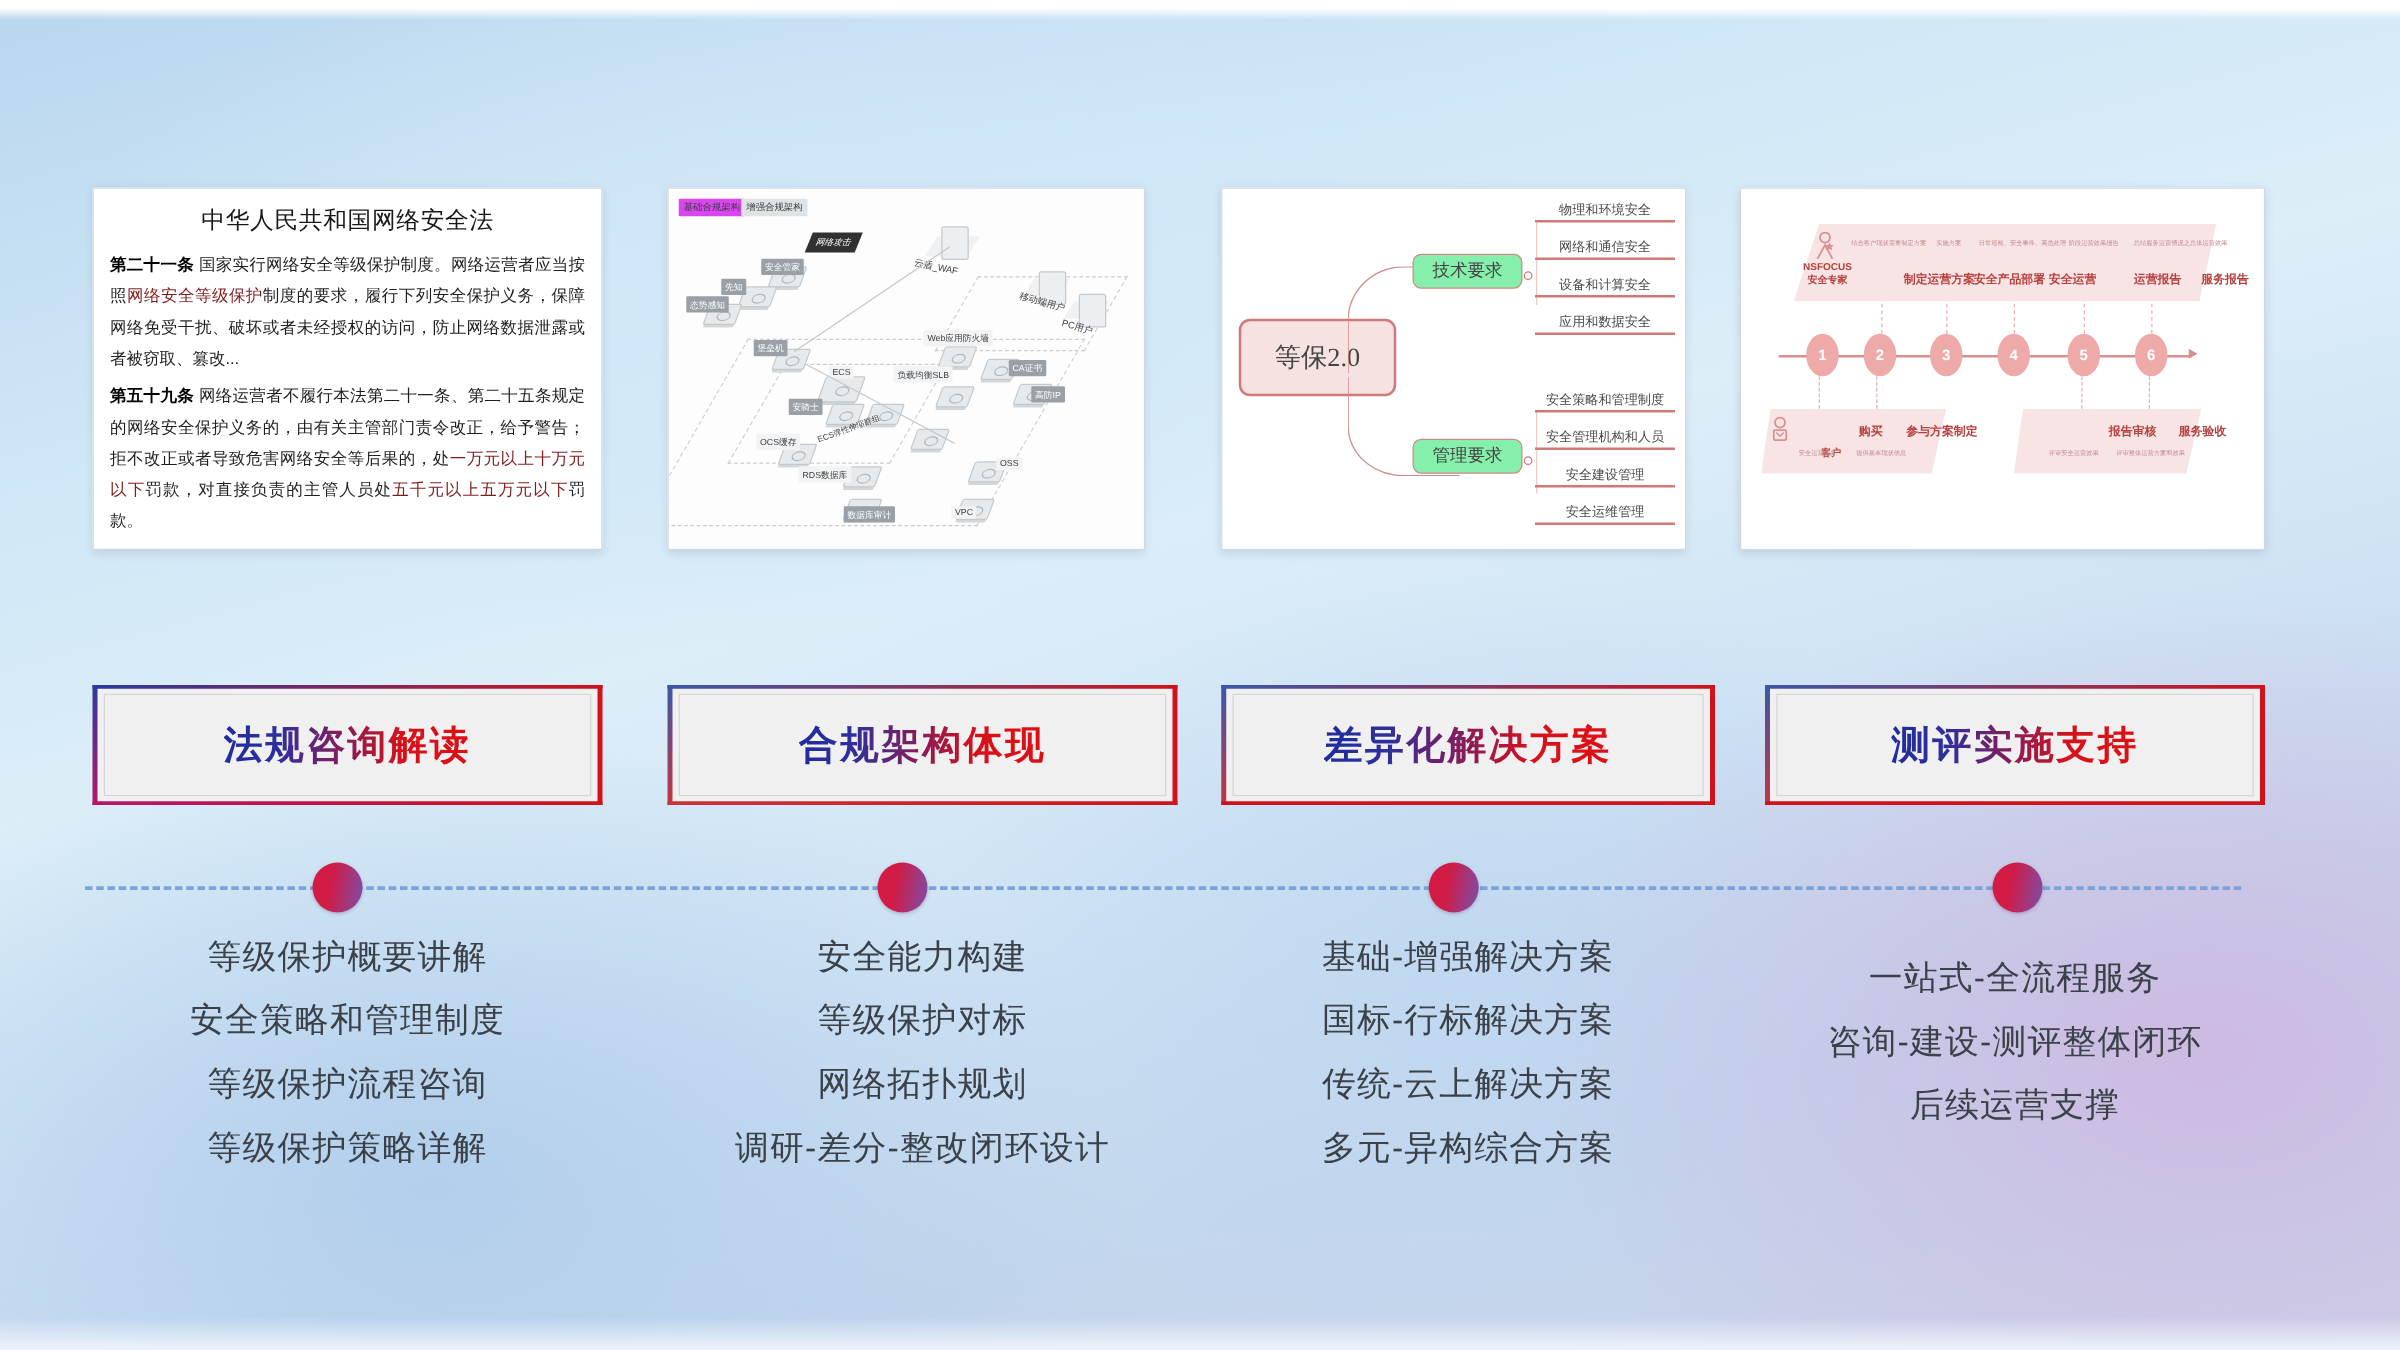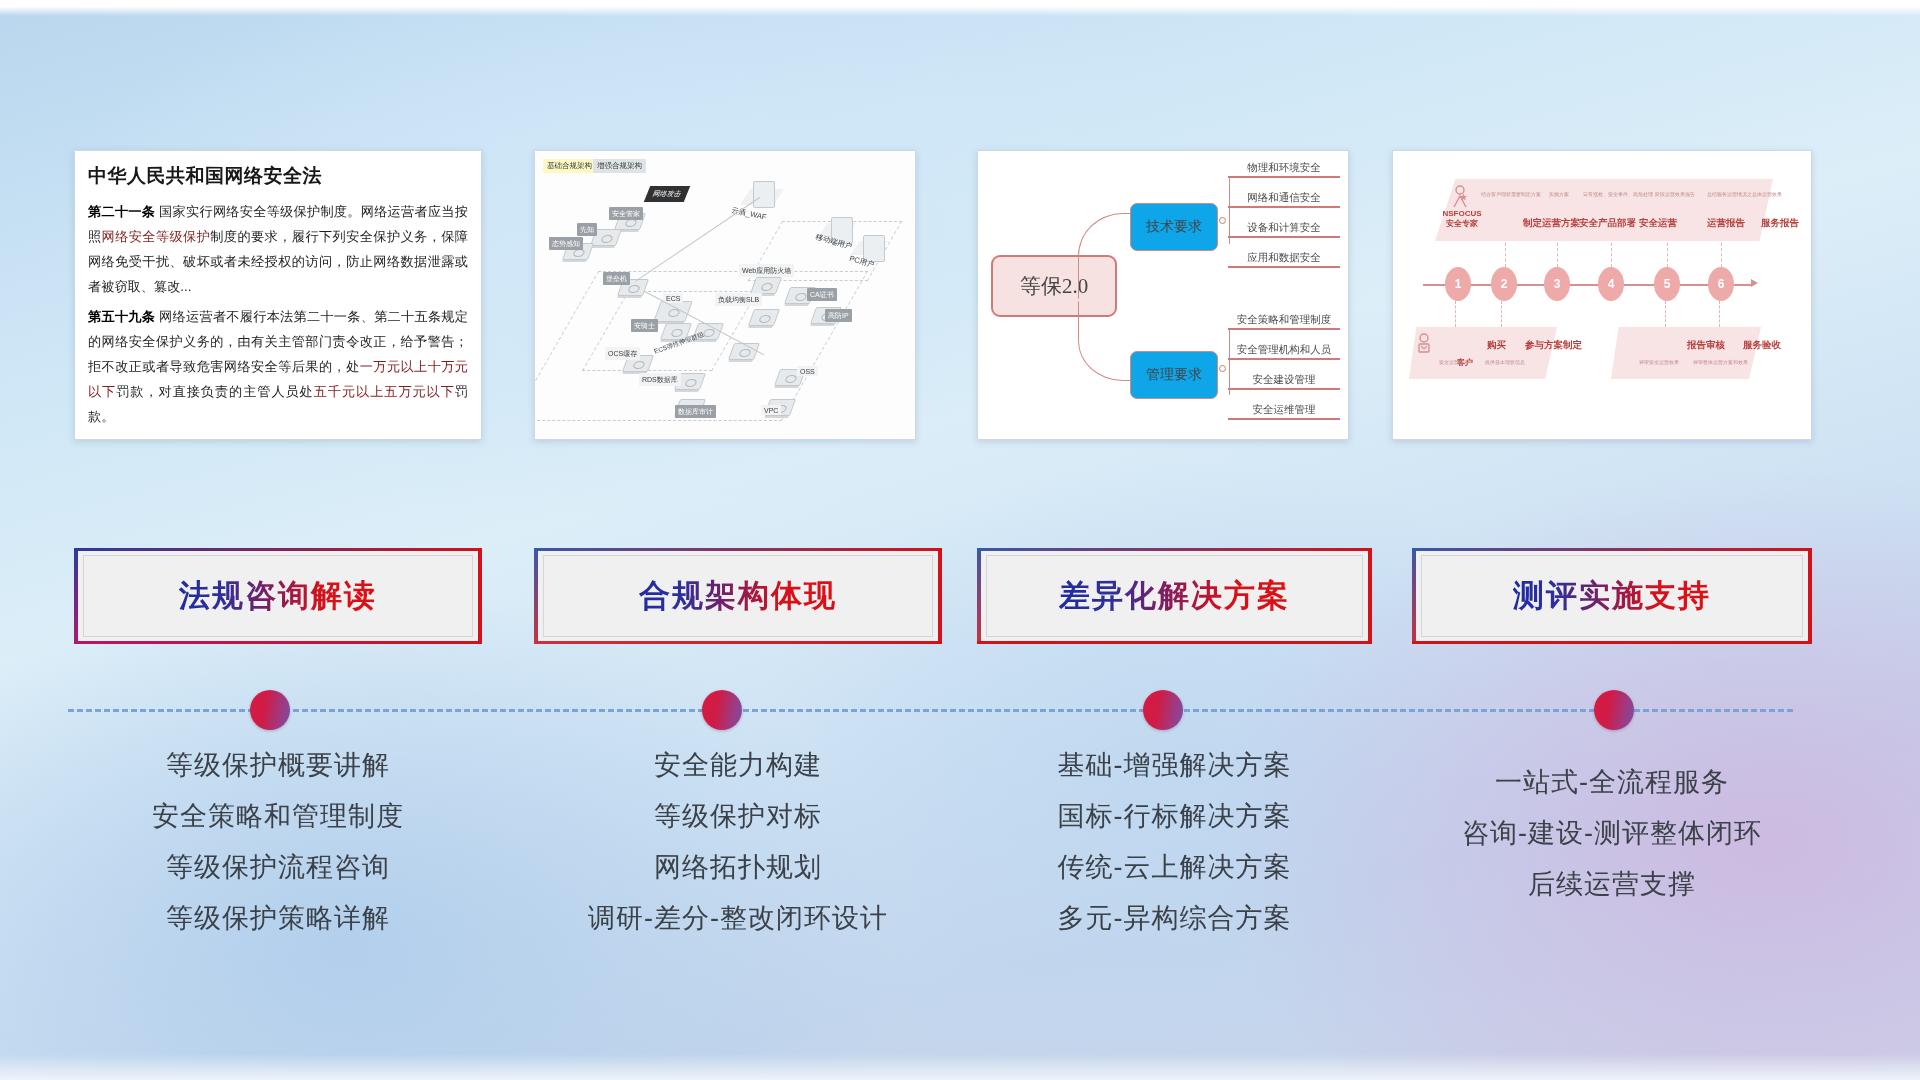--- a/index.html
+++ b/index.html
@@ -48,7 +48,7 @@
   
   .law { padding: 12px 13px 6px 13px; }
   .law-title {
-    text-align: left; font-weight: bold; font-size: 19px; color: #17181a;
+    text-align: center; font-weight: normal; font-size: 19px; color: #17181a;
     margin-bottom: 10px; letter-spacing: .5px;
   }
   .law p { font-size: 13.2px; line-height: 25px; color: #1d1f21; text-align: justify; }

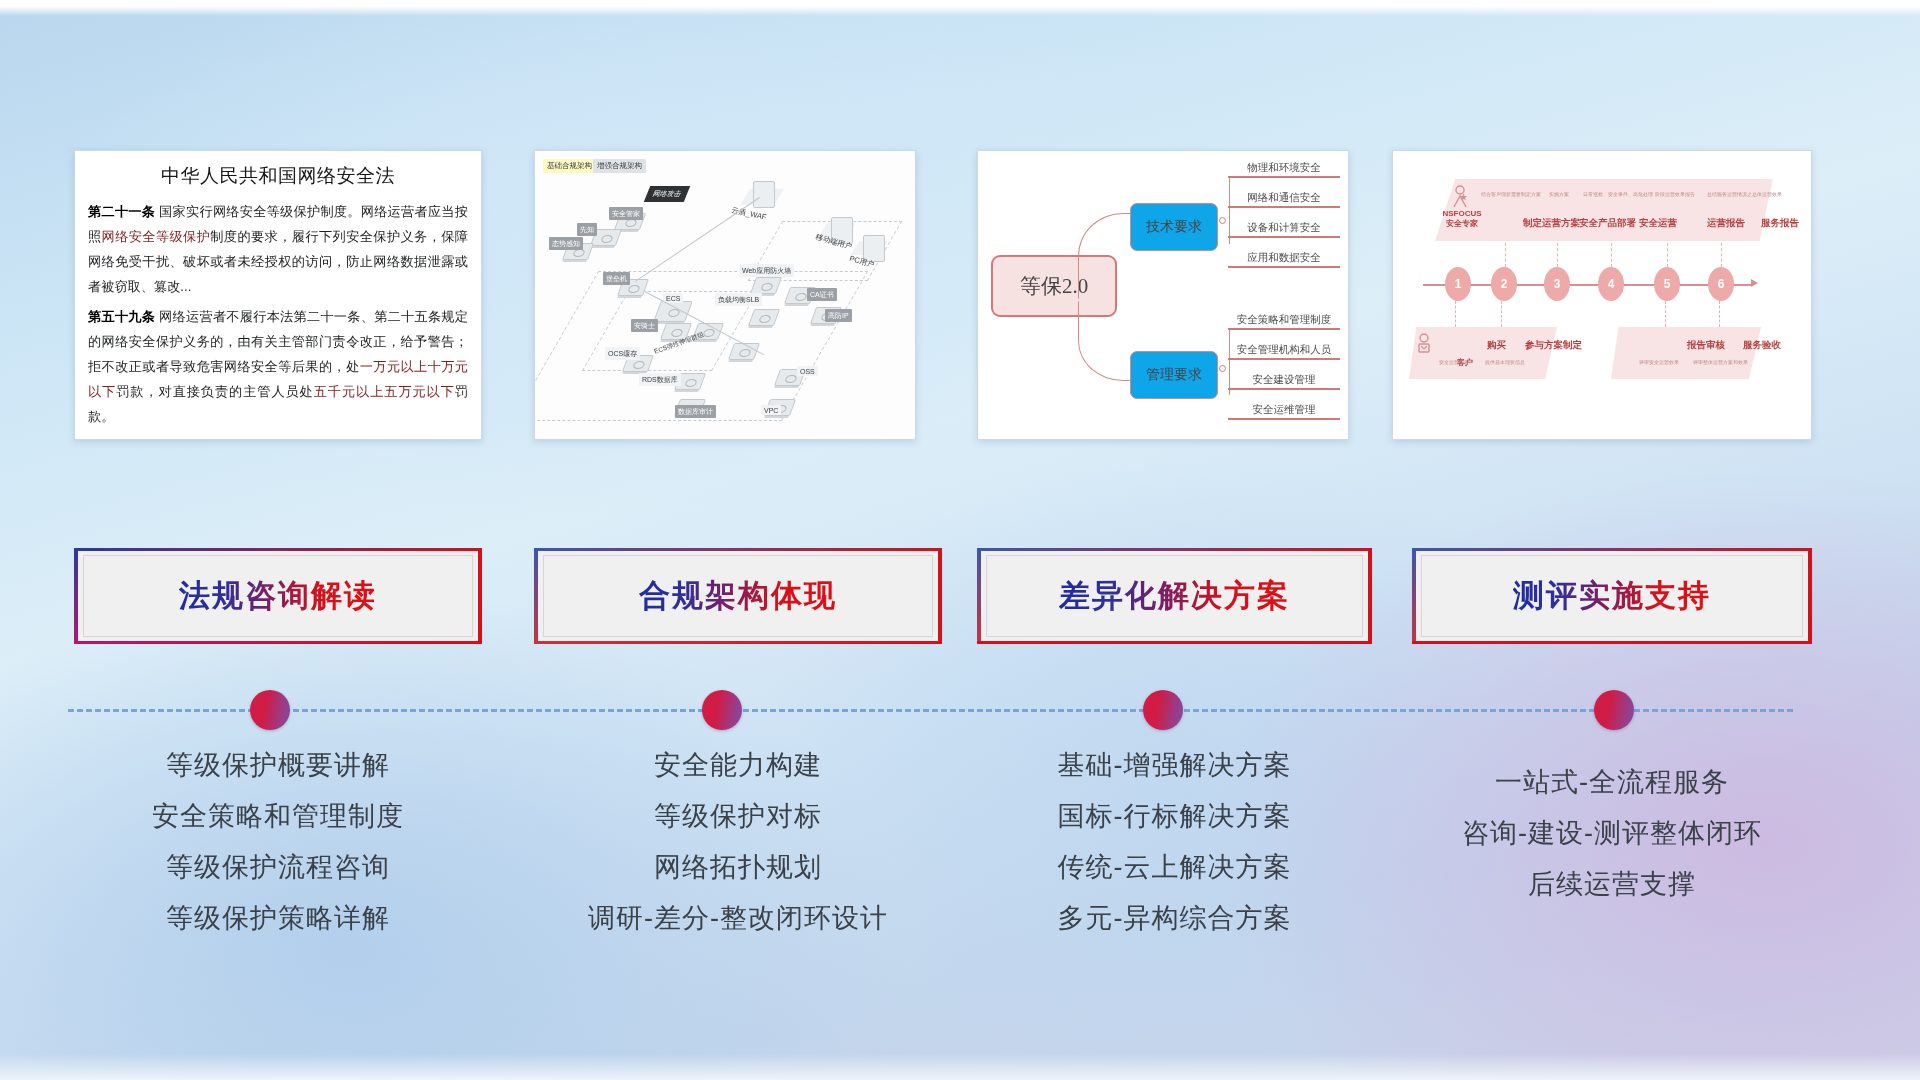--- a/index.html
+++ b/index.html
@@ -59,7 +59,7 @@
   
   .arch { position: relative; width: 100%; height: 100%; background: #fdfdfd; }
   .arch .tab {
-    position: absolute; font-size: 7.5px; color: #3c4043; background: #fef9c3;
+    position: absolute; font-size: 7.5px; color: #3c4043; background: #d946ef;
     padding: 2px 4px; border-radius: 1px; white-space: nowrap;
   }
   .arch .nodelabel {

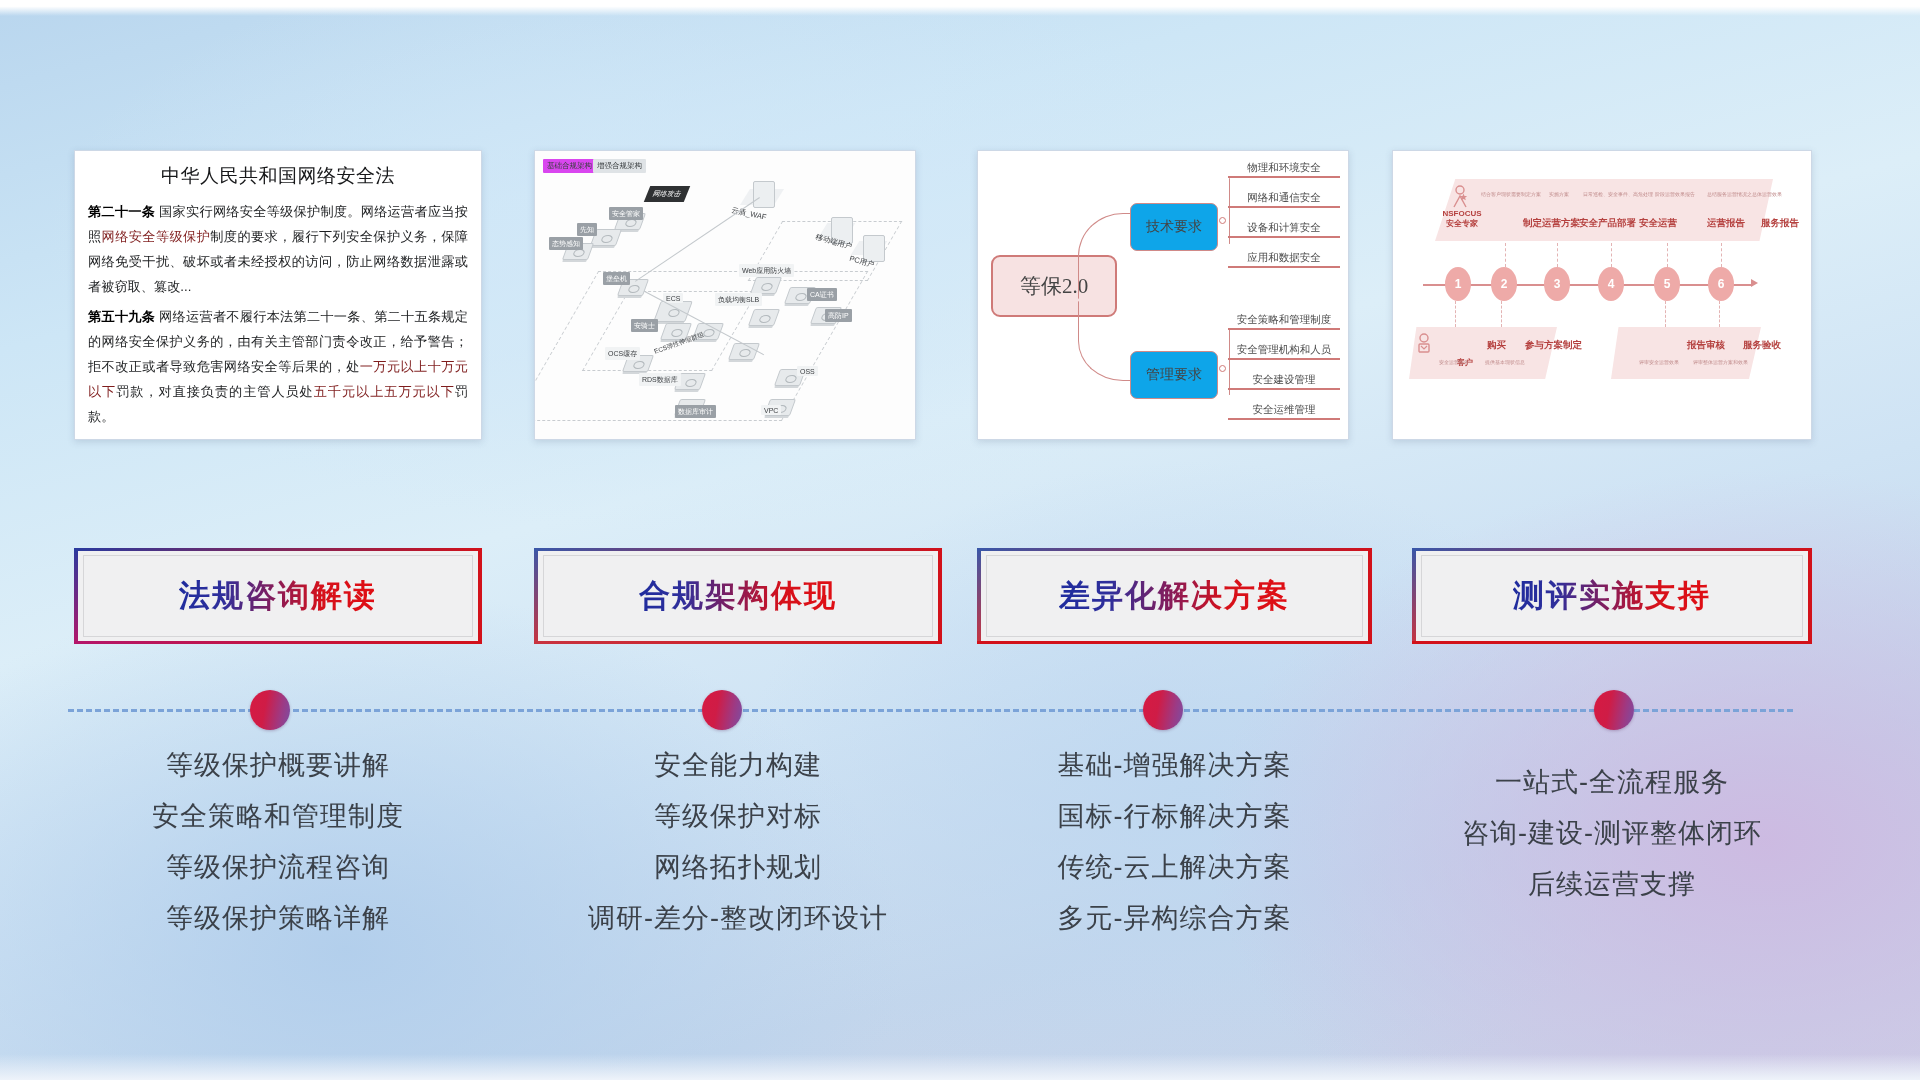--- a/index.html
+++ b/index.html
@@ -107,8 +107,8 @@
     font-size: 21px; color: #444; font-family: "Liberation Serif", serif;
   }
   .mm-branch {
-    position: absolute; width: 88px; height: 48px;
-    background: #0ea5e9; border: 1.5px solid #d08a88; border-radius: 7px;
+    position: absolute; width: 88px; height: 28px;
+    background: #86efac; border: 1.5px solid #d08a88; border-radius: 7px;
     display: flex; align-items: center; justify-content: center;
     font-size: 14px; color: #444; font-family: "Liberation Serif", serif;
   }

